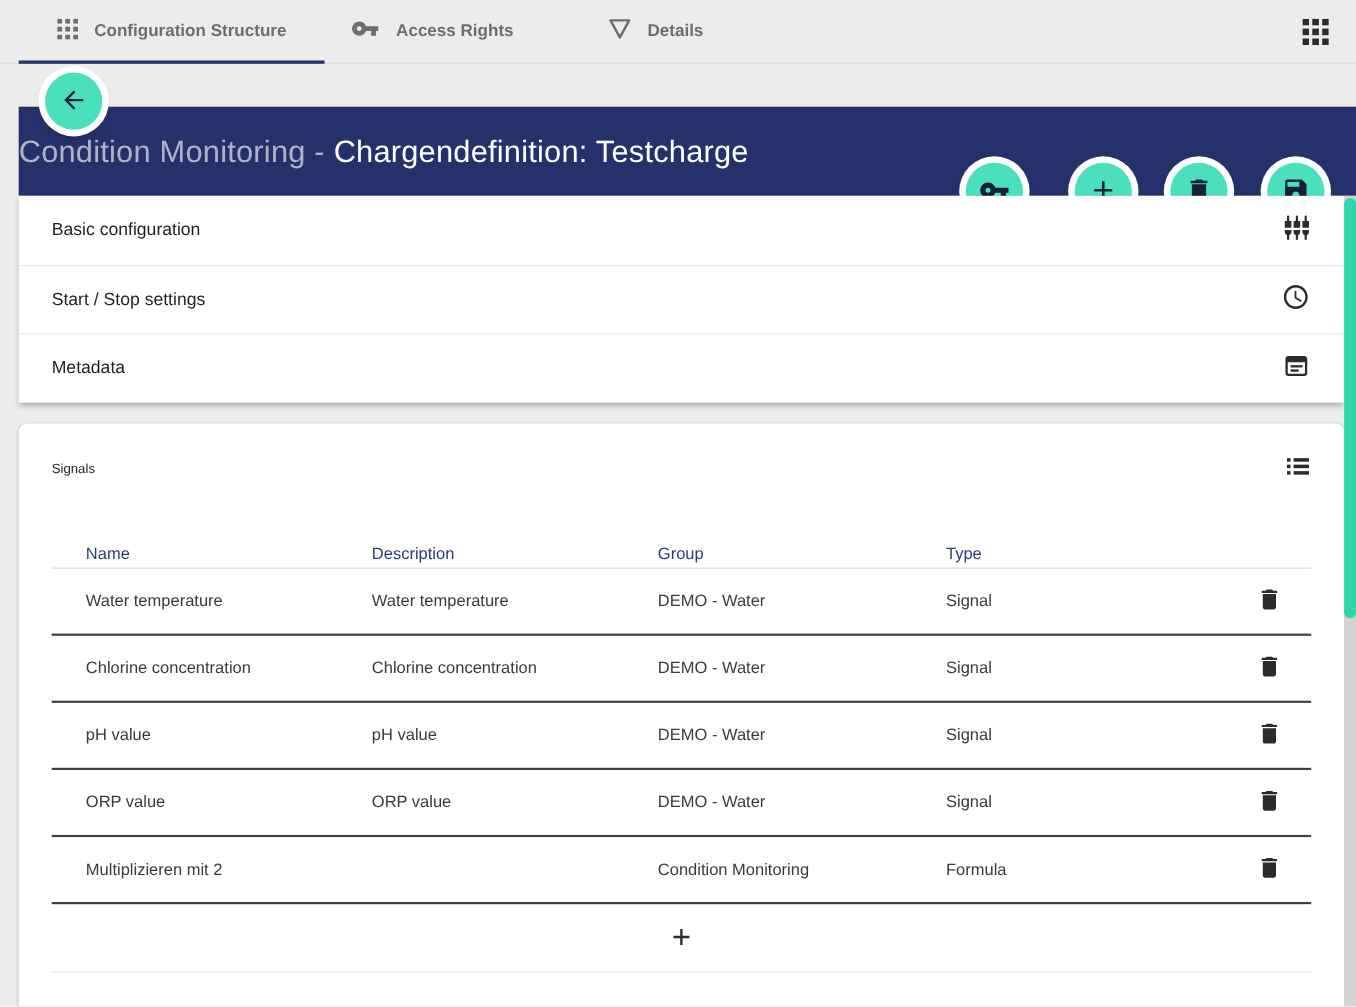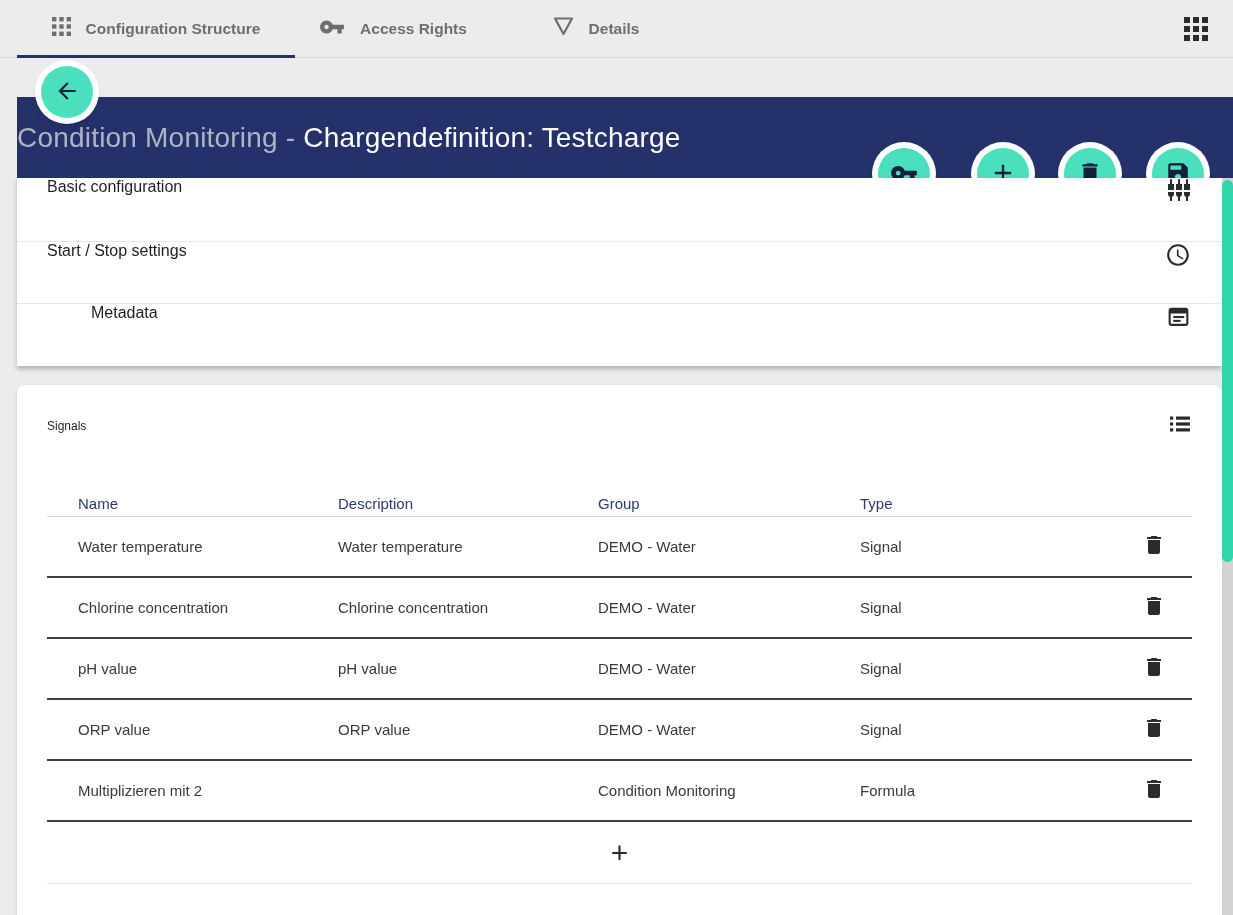--- a/index.html
+++ b/index.html
@@ -64,7 +64,7 @@
     background:#ffffff; box-shadow:0 3px 5px rgba(0,0,0,0.25);
   }
   .section-row {
-    height:62px; display:flex; align-items:flex-start;
+    height:62px; display:flex; align-items:center;
     padding:0 31px 0 30px; cursor:pointer;
     border-bottom:1px solid #e7e7e7;
   }

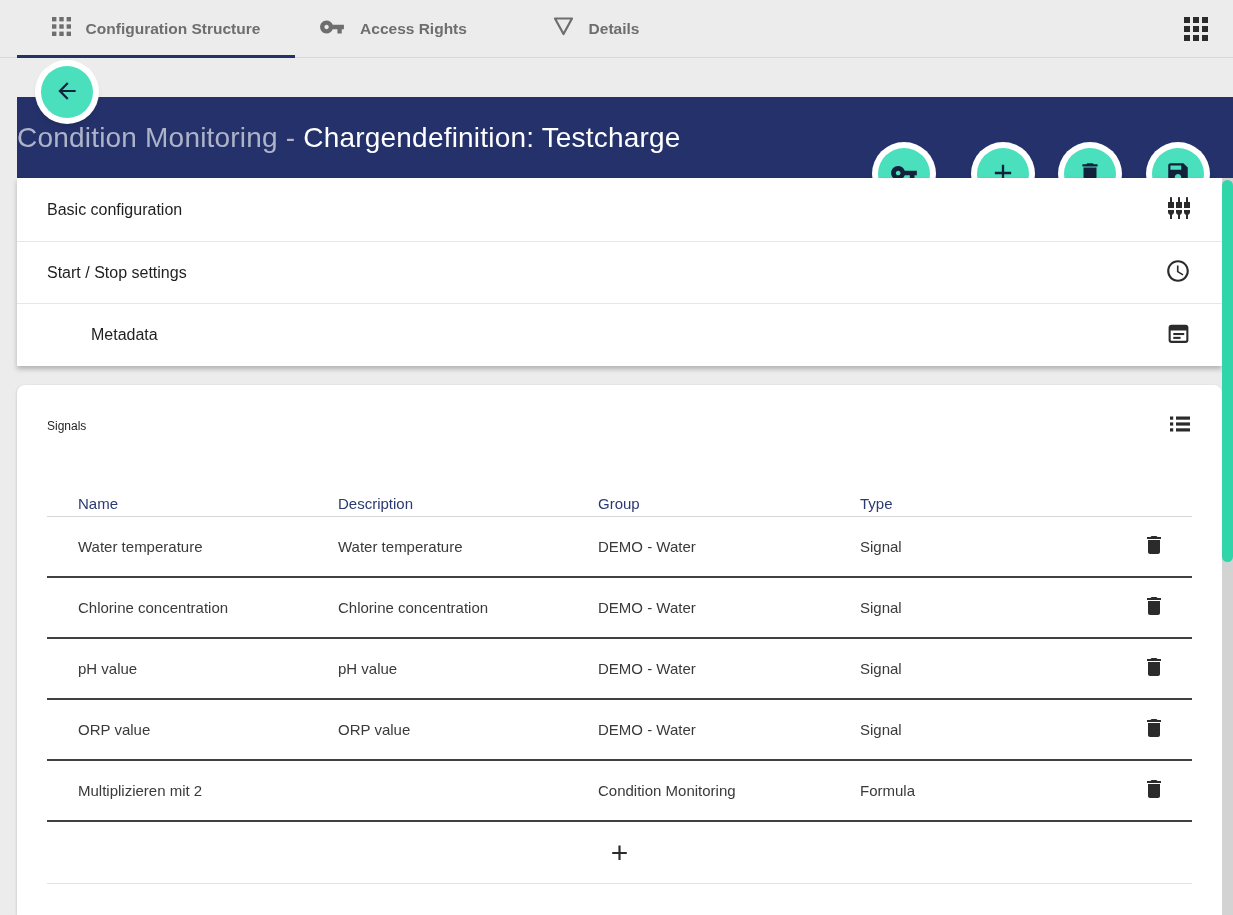--- a/index.html
+++ b/index.html
@@ -68,7 +68,7 @@
     padding:0 31px 0 30px; cursor:pointer;
     border-bottom:1px solid #e7e7e7;
   }
-  .section-row:last-child { border-bottom:none;margin-left:44px; }
+  .section-row:last-child { border-bottom:none; }
   .section-row .label { font-size:16px; color:#1f1f1f; flex:1; }
   .section-row:first-child { height:64px; }
 

